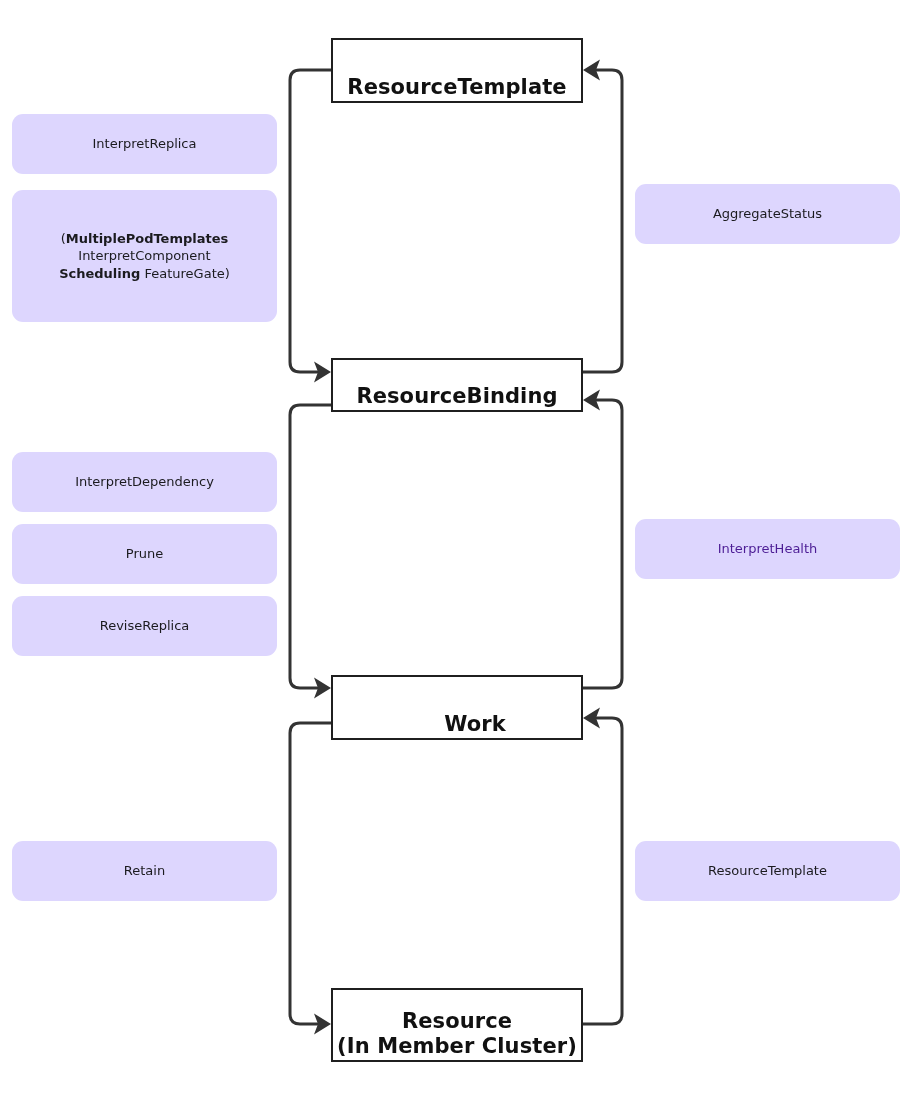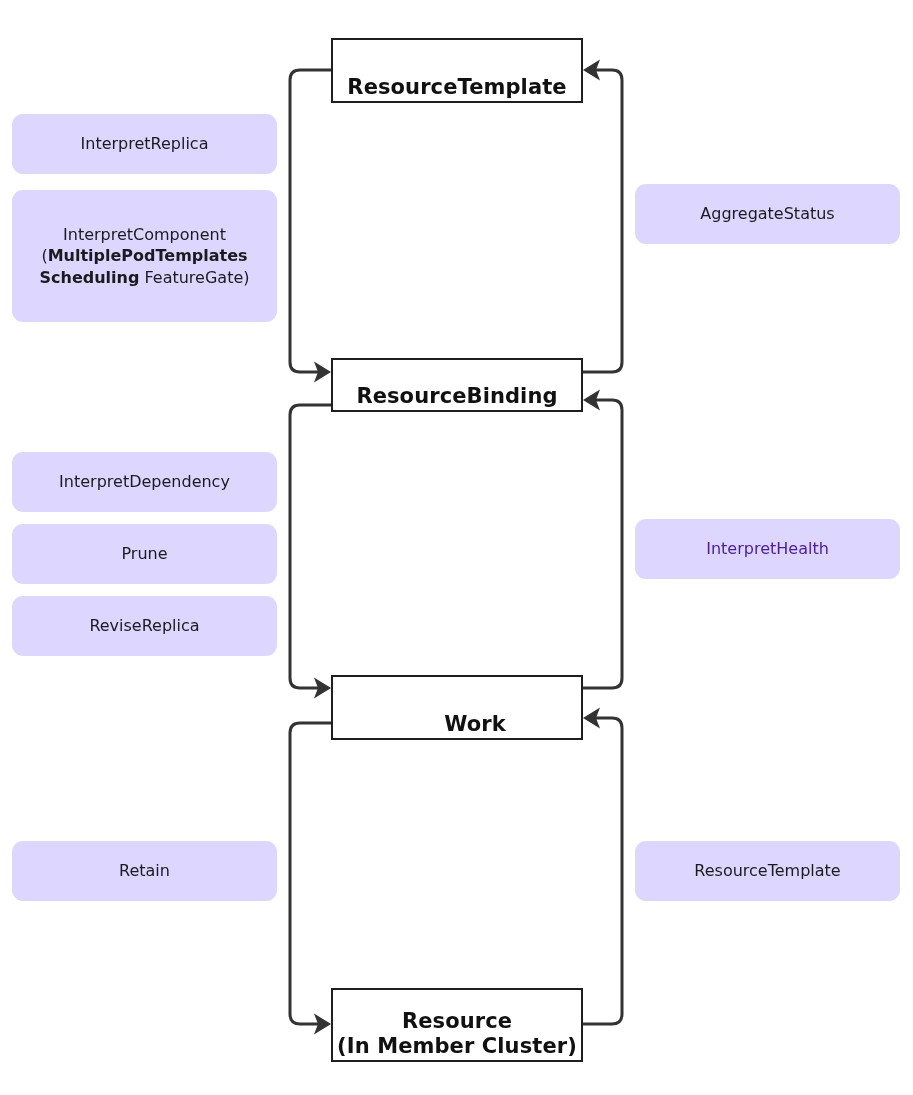--- a/index.html
+++ b/index.html
@@ -55,7 +55,7 @@
     justify-content: center;
     text-align: center;
     color: #1b1b1f;
-    font-size: 16px;
+    font-size: 13px;
     line-height: 1.34;
     font-weight: normal;
     padding: 6px 10px;

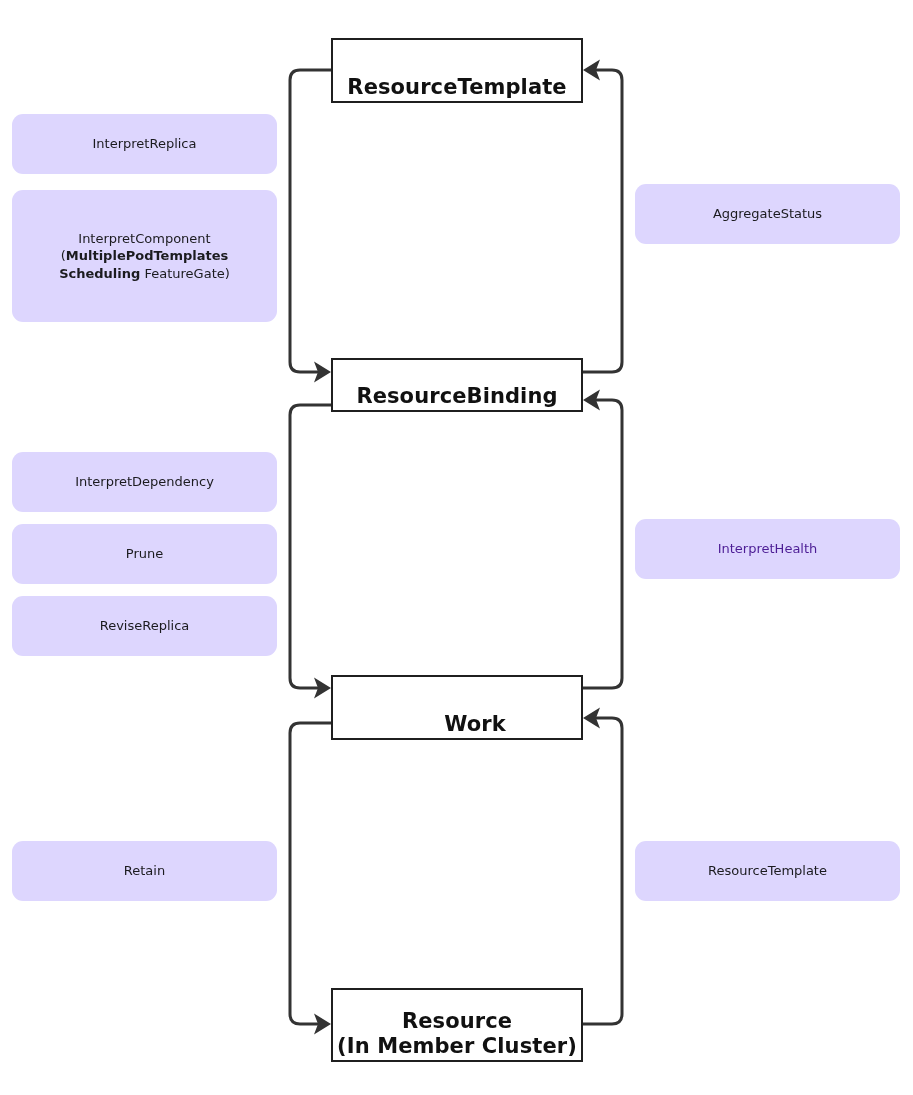--- a/index.html
+++ b/index.html
@@ -117,8 +117,8 @@
       </div>
       <div class="pill" style="left: 12px; top: 190px; width: 265px; height: 132px; background: rgb(221, 214, 254); color: rgb(27, 27, 31);">
         <div>
+          <span class="pline"><span>(</span><b>MultiplePodTemplates</b></span>
           <span class="pline"><span>InterpretComponent</span></span>
-          <span class="pline"><span>(</span><b>MultiplePodTemplates</b></span>
           <span class="pline"><b>Scheduling</b><span> FeatureGate)</span></span>
         </div>
       </div>

